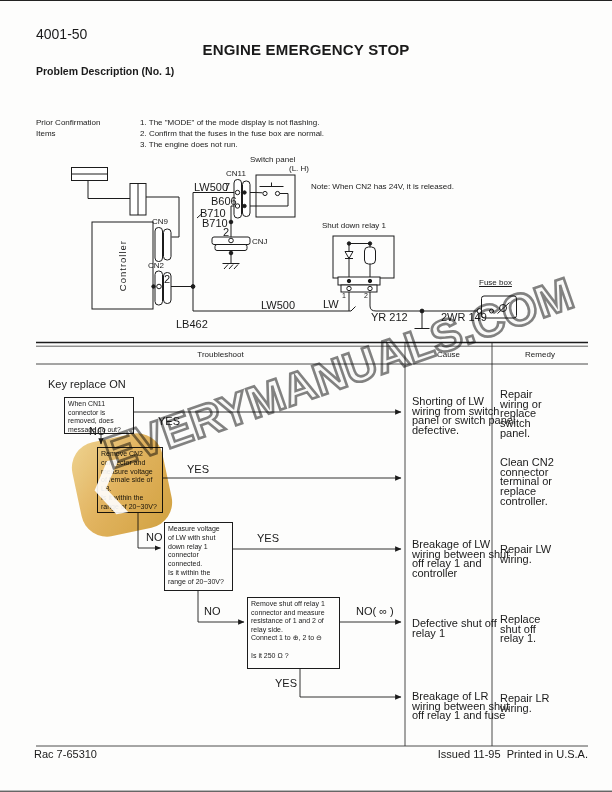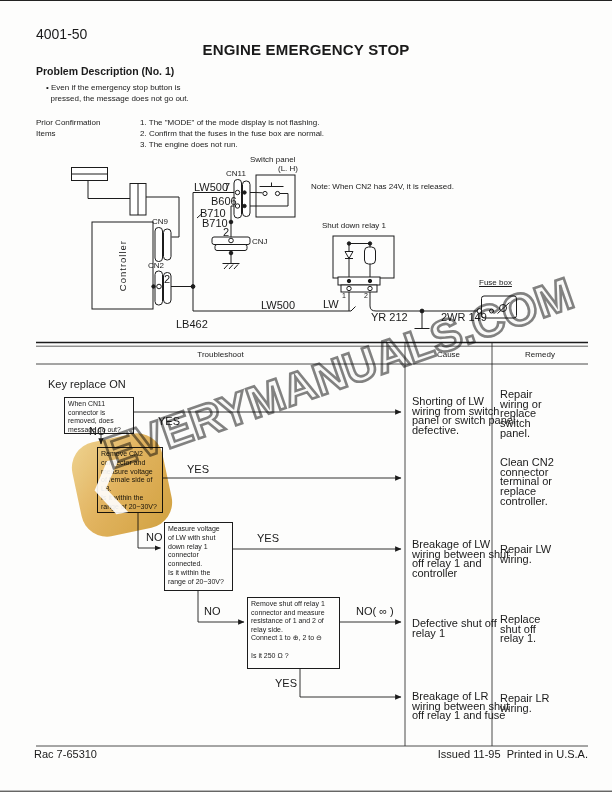--- a/index.html
+++ b/index.html
@@ -183,8 +183,6 @@
   <div class="t f9" style="left:36px;top:29px;">4001-50</div>
   <div class="t b ctr" style="left:0;width:612px;top:41px;font-size:15px;letter-spacing:.2px;">ENGINE EMERGENCY STOP</div>
   <div class="t b" style="left:36px;top:65px;font-size:10.5px;">Problem Description (No. 1)</div>
-  <div class="t f8" style="left:46px;top:83px;">• Even if the emergency stop button is
-  pressed, the message does not go out.</div>
   <div class="t f8" style="left:36px;top:118px;">Prior Confirmation
 Items</div>
   <div class="t f8" style="left:140px;top:117px;line-height:11px;">1. The "MODE" of the mode display is not flashing.

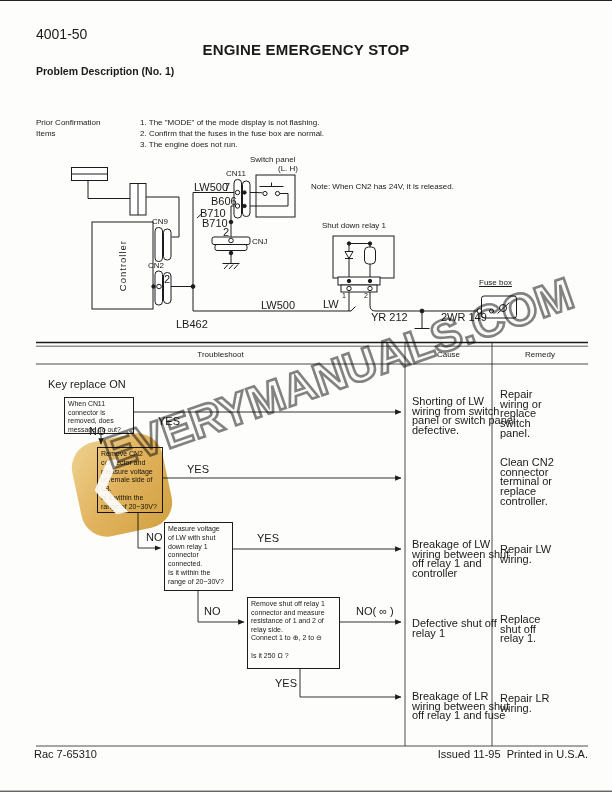--- a/index.html
+++ b/index.html
@@ -190,7 +190,7 @@
 3. The engine does not run.</div>
 
   <div class="t f8" style="left:250px;top:155px;">Switch panel</div>
-  <div class="t f8" style="left:262px;top:164px;padding-left:16px;">(L. H)</div>
+  <div class="t f8" style="left:273px;top:164px;padding-left:16px;">(L. H)</div>
   <div class="t f8" style="left:226px;top:169px;">CN11</div>
   <div class="t f75" style="left:194px;top:183px;">LW500</div>
   <div class="t f75" style="left:224px;top:183px;">7</div>

